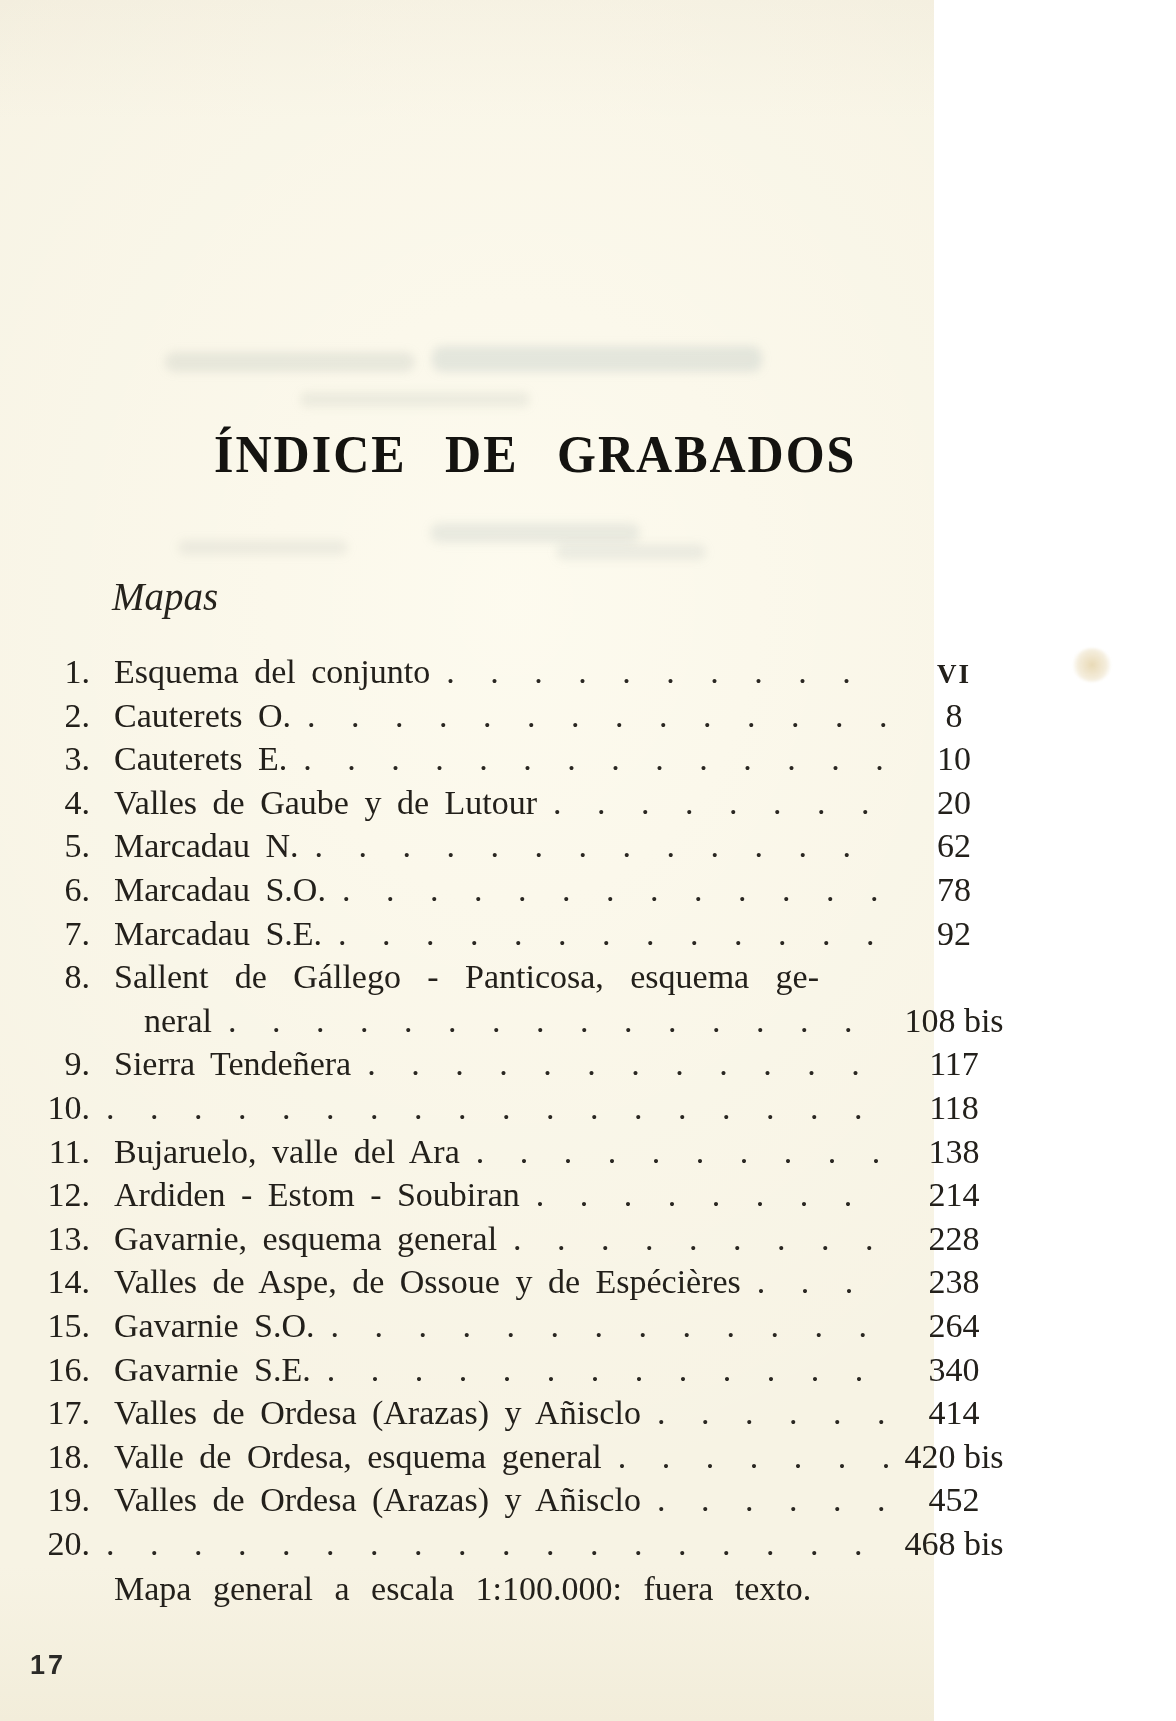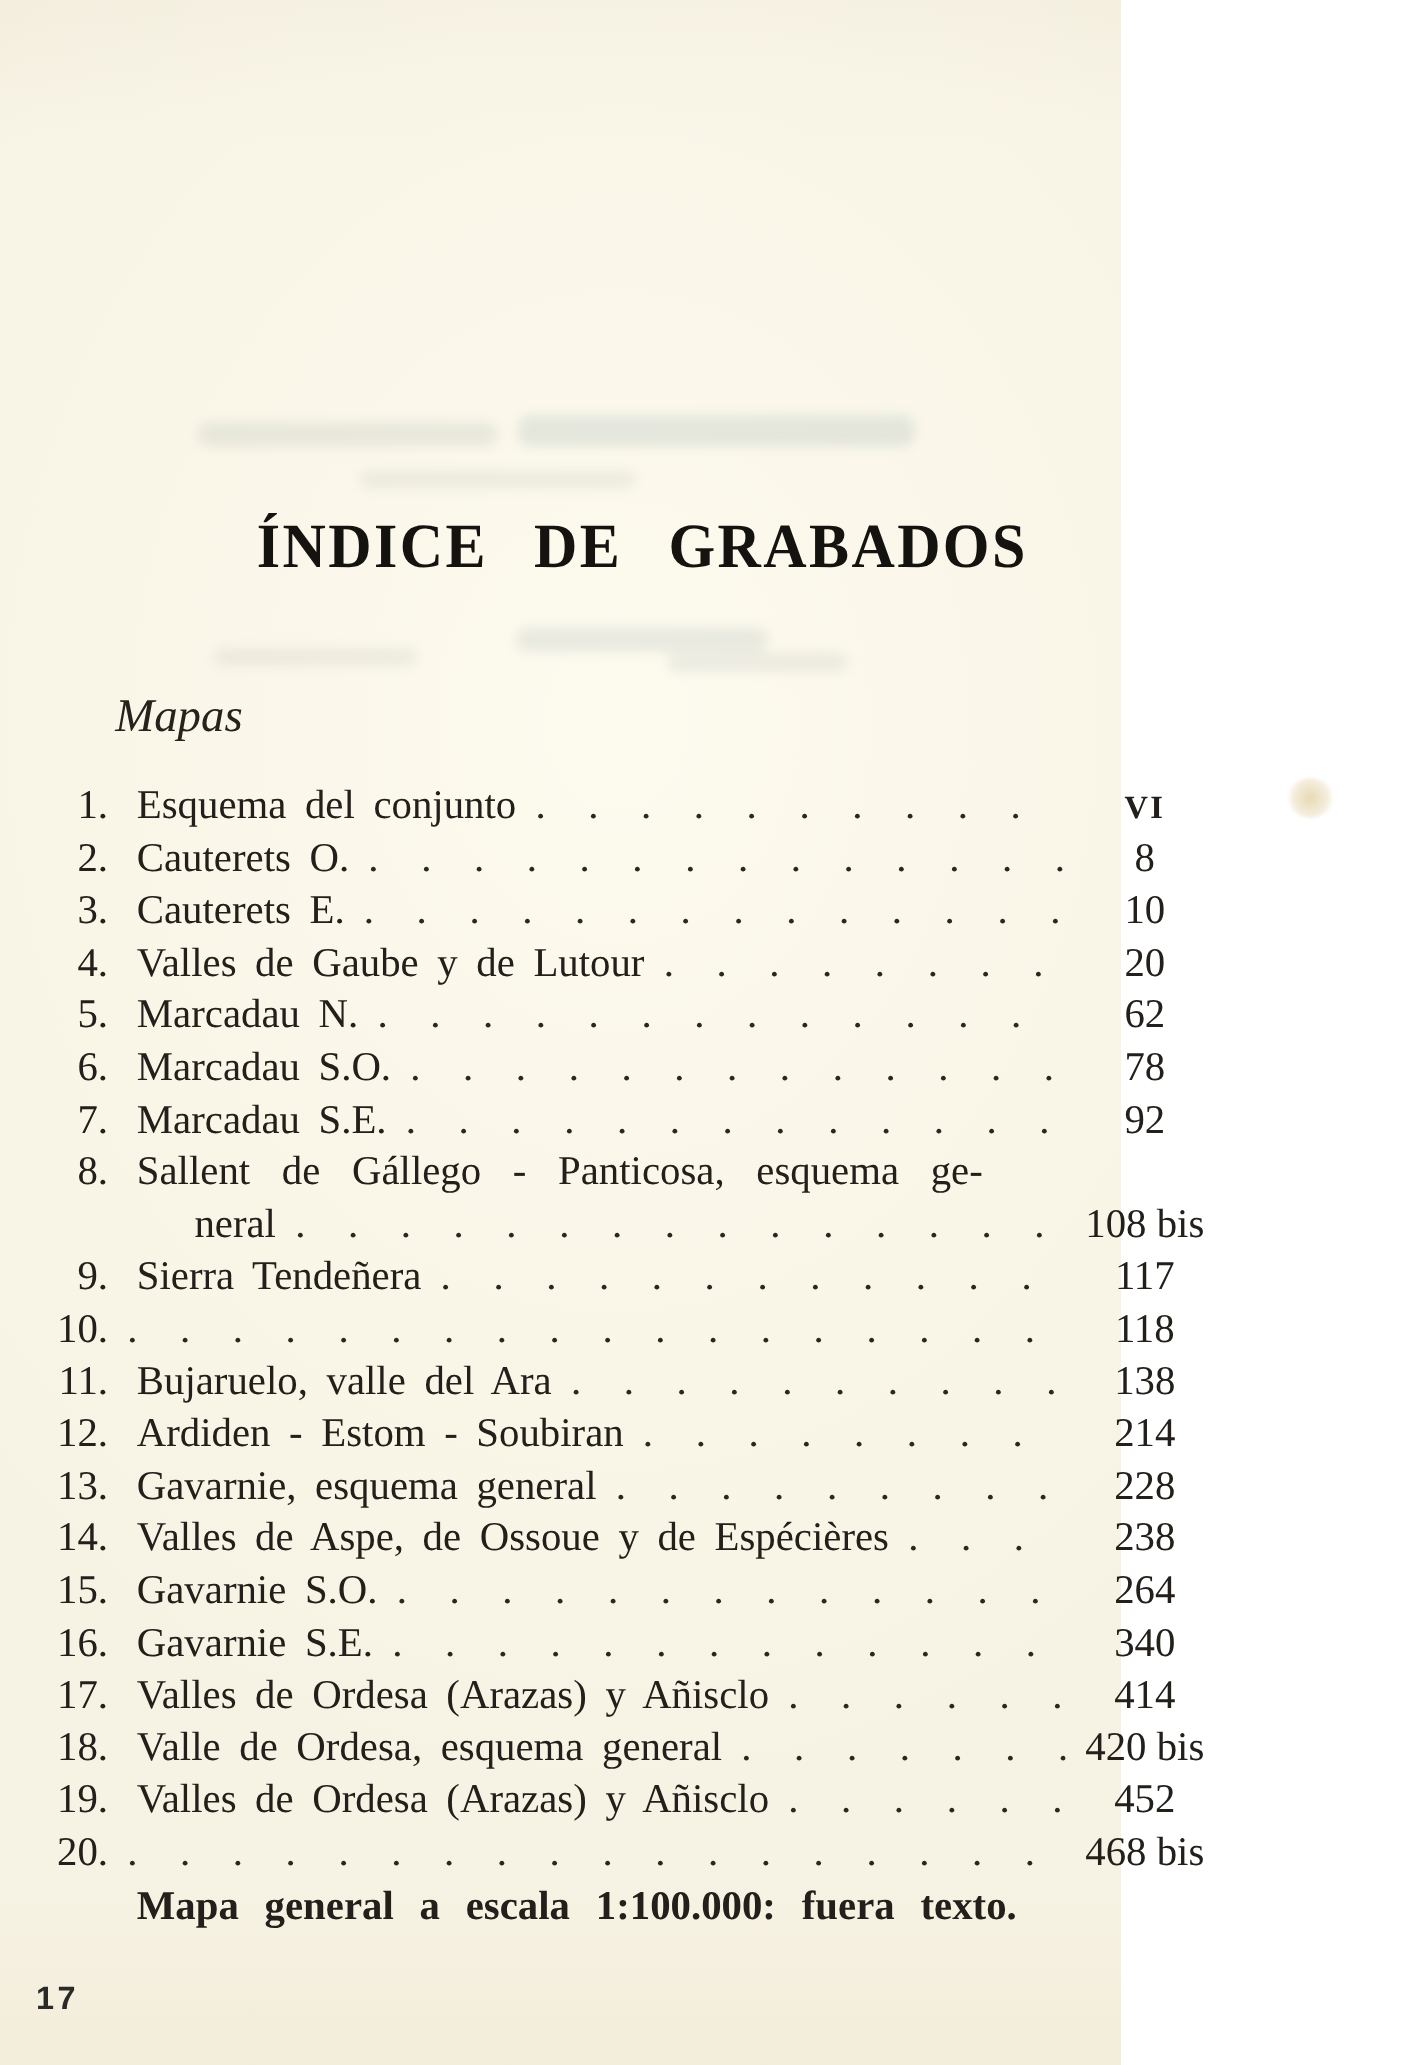--- a/index.html
+++ b/index.html
@@ -37,7 +37,7 @@
     transform:scaleY(1.05);transform-origin:left top;
   }
   .section-label{
-    position:absolute;left:96px;top:574px;
+    position:absolute;left:112px;top:574px;
     font-size:39px;font-style:italic;color:#26231d;
   }
   .index{

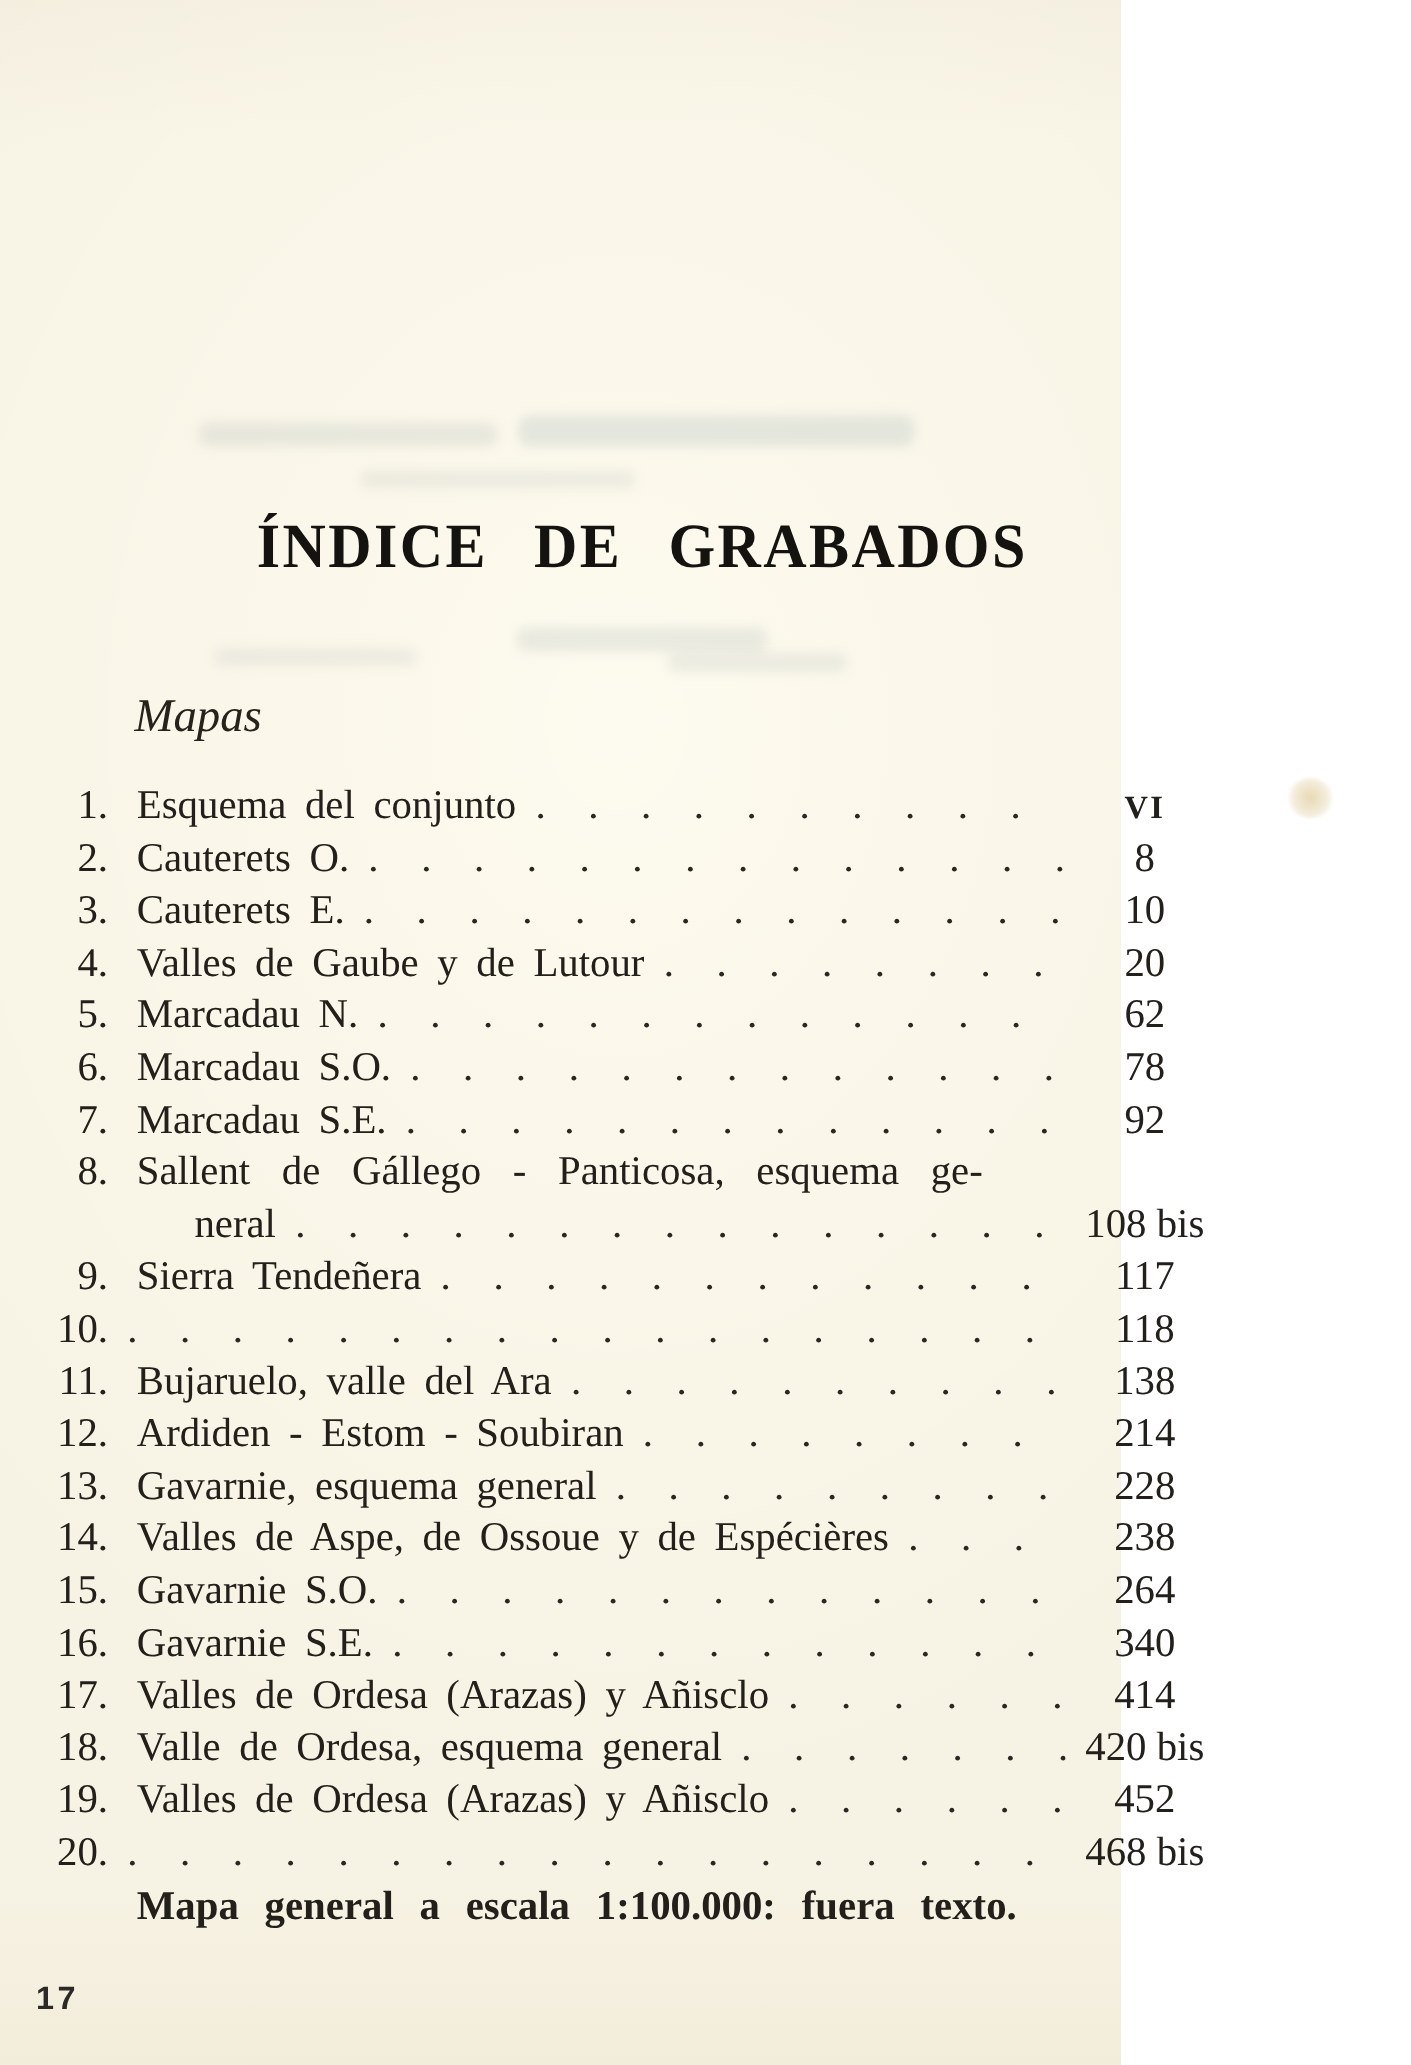--- a/index.html
+++ b/index.html
@@ -51,7 +51,7 @@
   .num{flex:0 0 48px;text-align:right;}
   .text{margin-left:24px;word-spacing:7px;}
   .spread{width:705px;text-align:justify;text-align-last:justify;word-spacing:6px;}
-  .indent2{margin-left:72px;}
+  .indent2{margin-left:54px;}
   .leader{
     flex:1 1 auto;min-width:0;overflow:hidden;
     word-spacing:27px;margin:0 10px 0 16px;color:#2a2722;

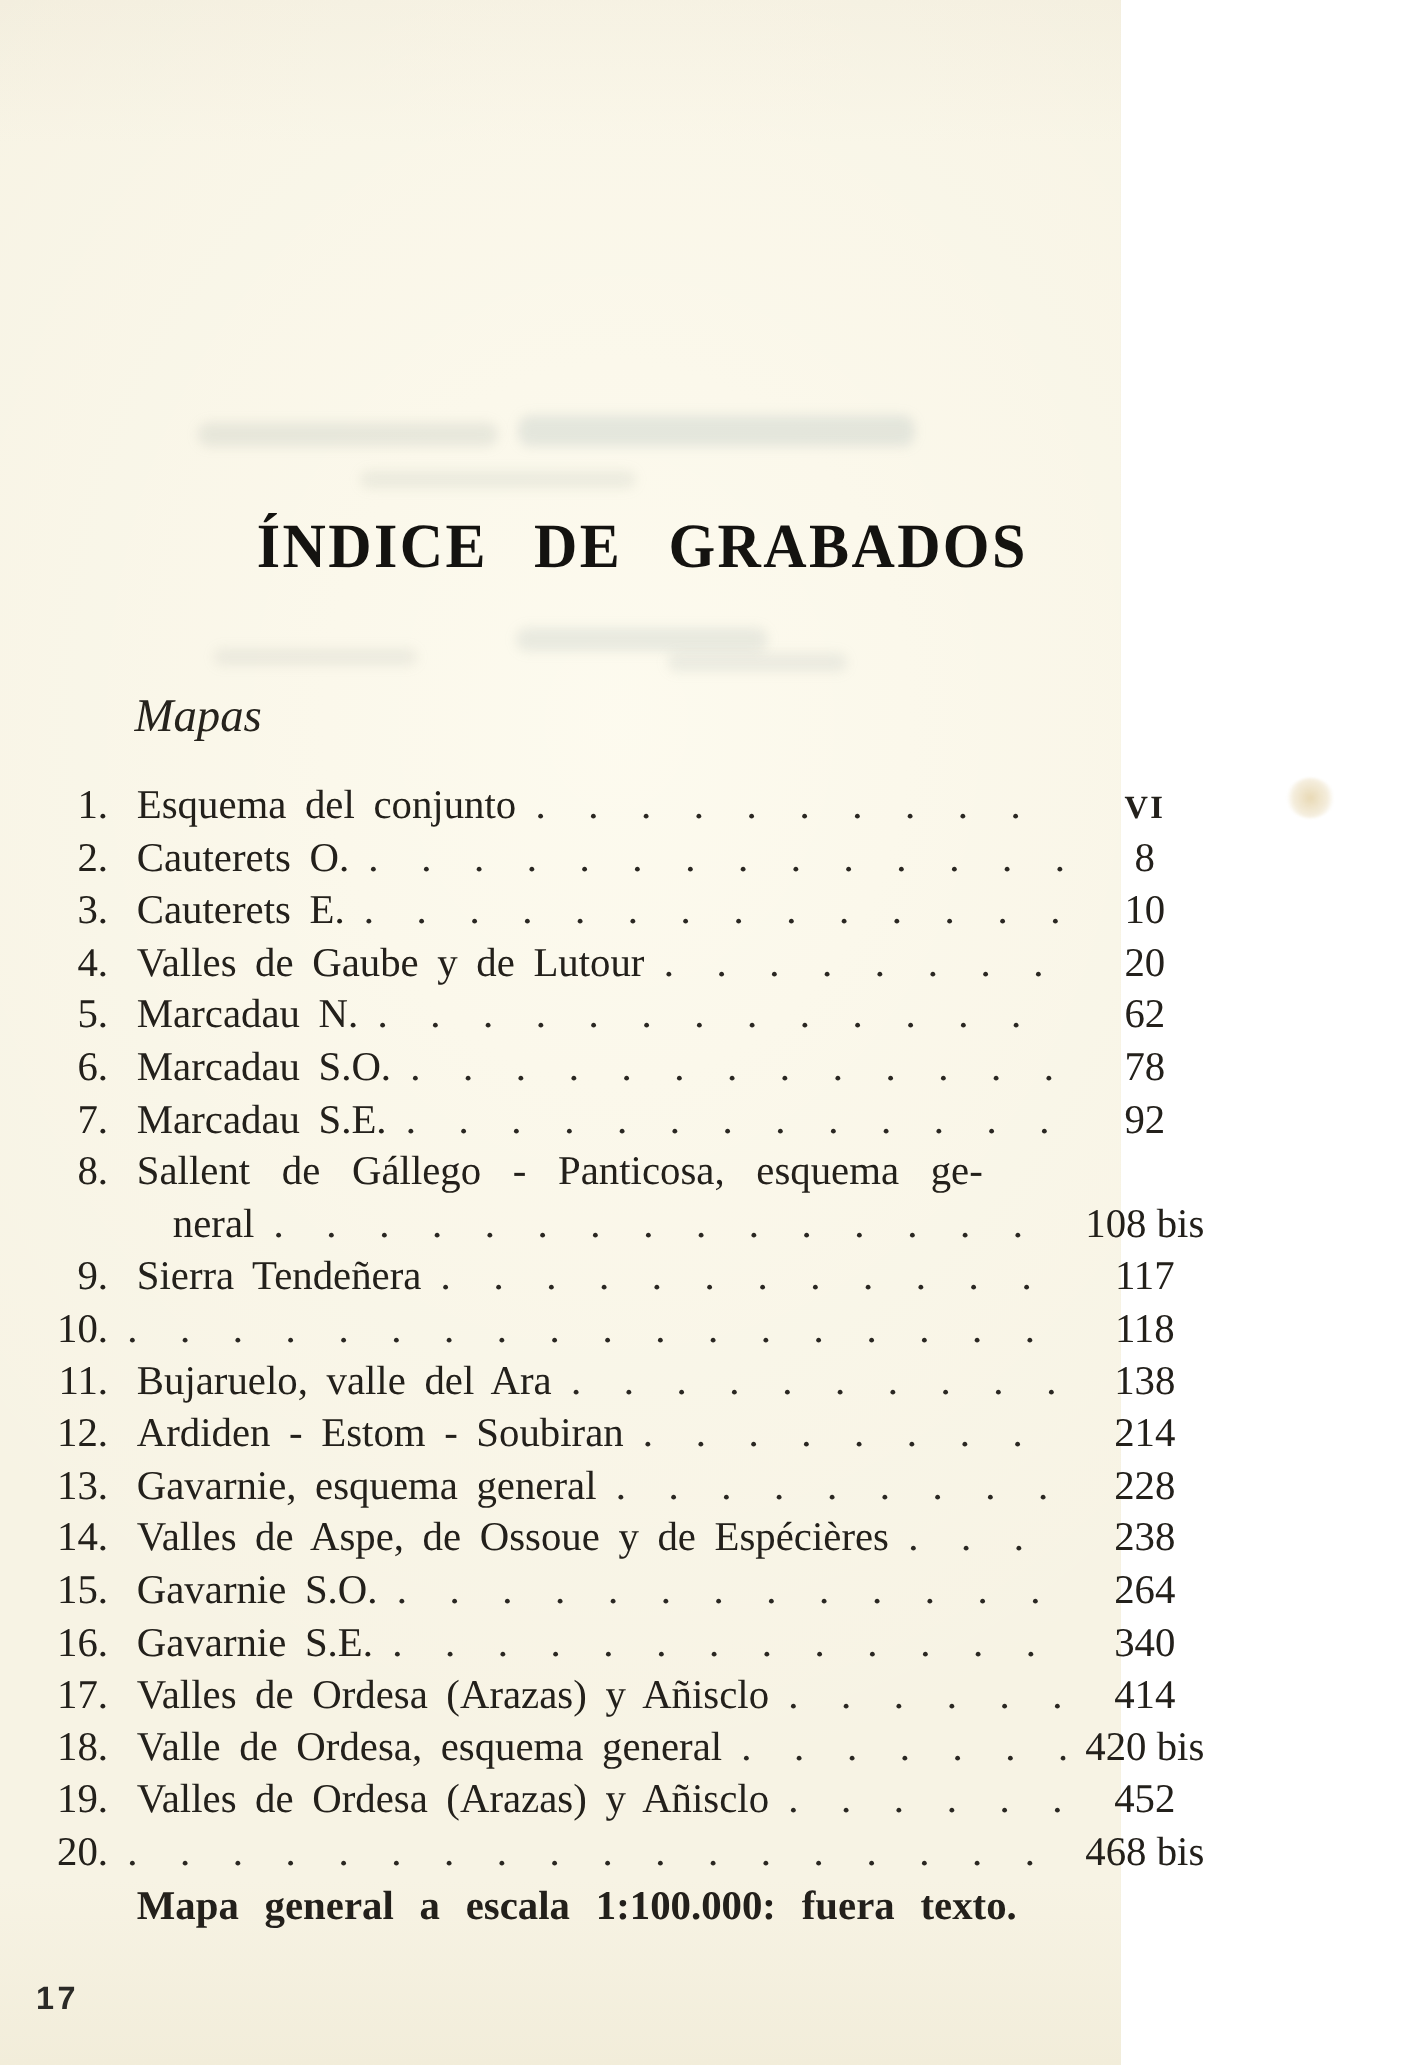--- a/index.html
+++ b/index.html
@@ -59,7 +59,7 @@
   .page{flex:0 0 112px;text-align:center;white-space:nowrap;}
   .roman{font-size:27px;letter-spacing:2px;font-weight:bold;}
   .note{word-spacing:13px;}
-  .note-row{margin-top:2px;font-weight:bold;}
+  .note-row{margin-top:2px;}
   .folio{
     position:absolute;left:30px;top:1650px;
     font-family:"Liberation Sans","DejaVu Sans",sans-serif;

